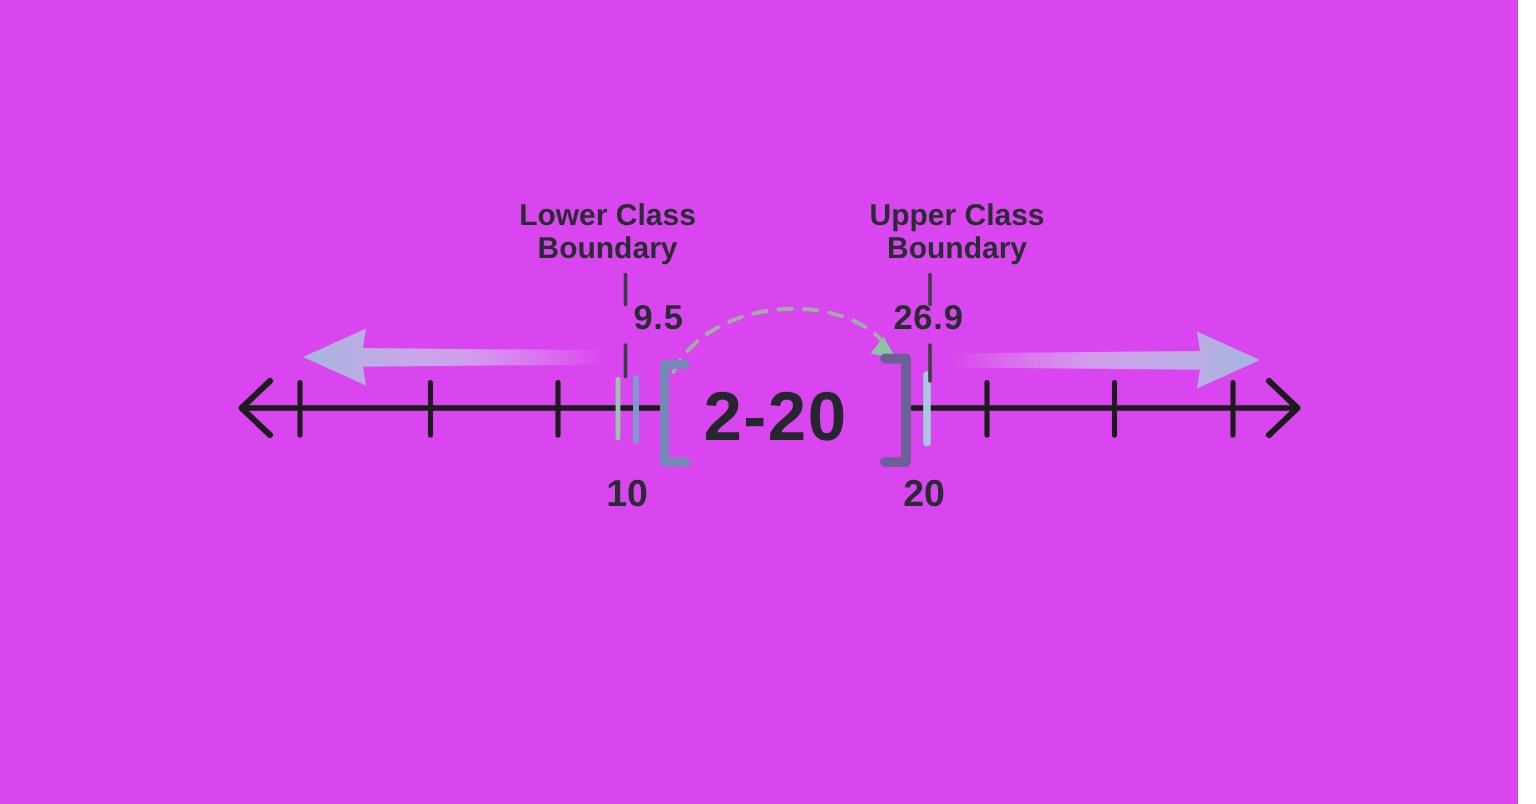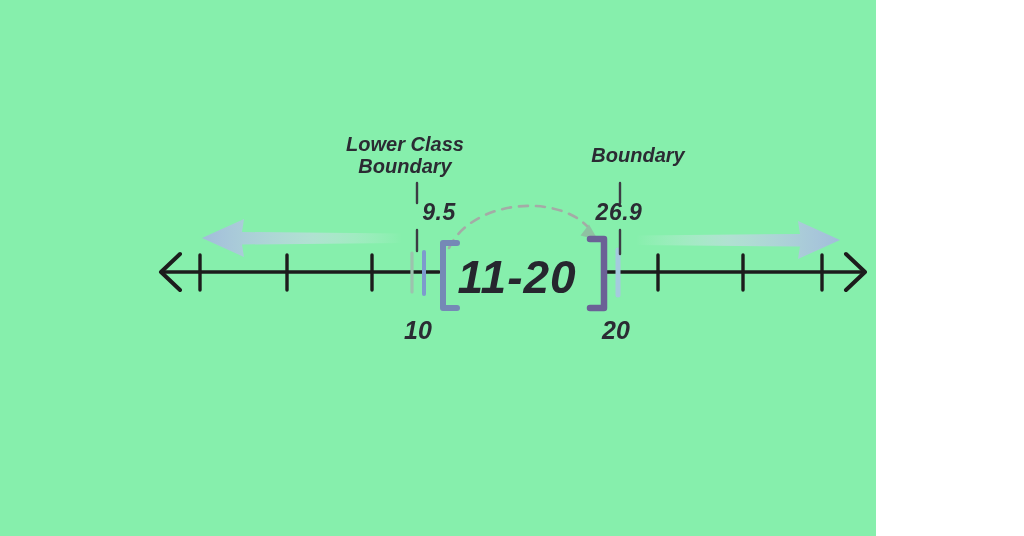--- a/index.html
+++ b/index.html
@@ -9,13 +9,12 @@
   }
   .stage {
     position: relative;
-    width: 876px;
+    width: 1012px;
     height: 536px;
-    background: #86efac;
+    background: #d946ef;
     overflow: hidden;
     font-family: "Liberation Sans", "DejaVu Sans", sans-serif;
     color: #2b2b33;
-    font-style: italic;
   }
   .layer-svg {
     position: absolute;

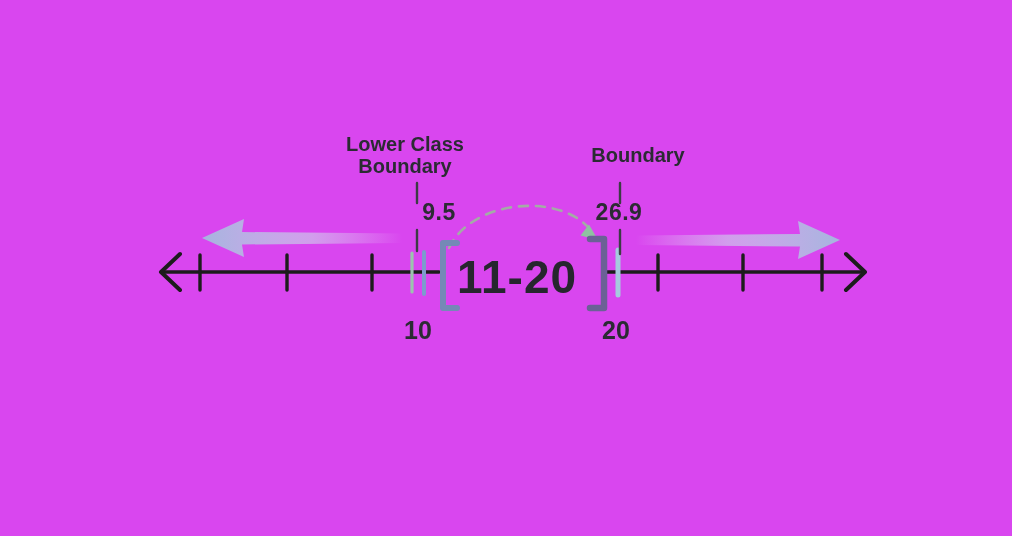--- a/index.html
+++ b/index.html
@@ -95,6 +95,7 @@
   </div>
 
   <div class="lbl boundary-label" style="left:638px; top:155px;">
+    <div>Upper Class</div>
     <div>Boundary</div>
   </div>
 

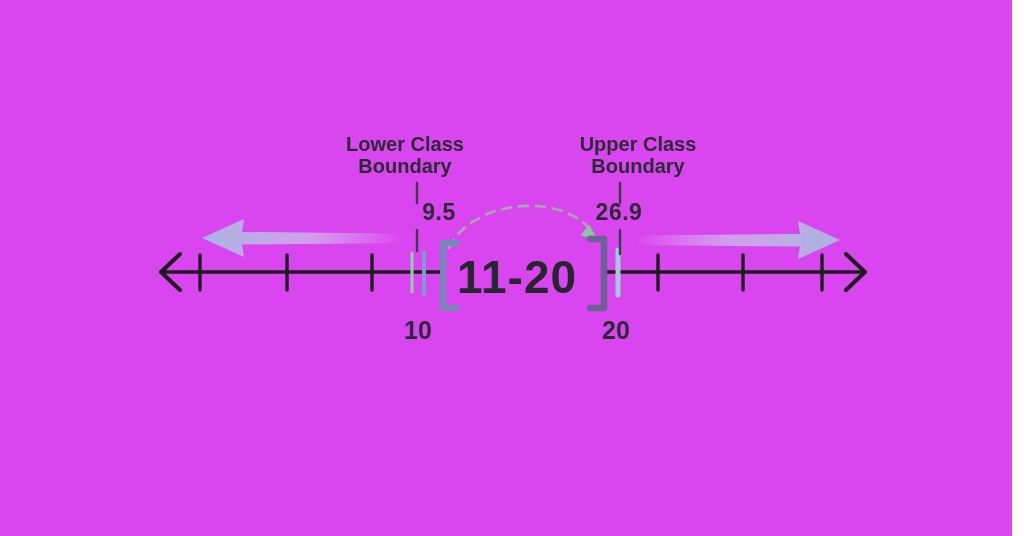--- a/index.html
+++ b/index.html
@@ -103,7 +103,7 @@
 
   <div class="lbl boundary-value" style="left:619px; top:212px;">26.9</div>
 
-  <div class="lbl interval-value" style="left:517px; top:277px;">11-20</div>
+  <div class="lbl interval-value" style="left:517px; top:277px;">2-20</div>
 
   <div class="lbl limit-value" style="left:418px; top:330px;">10</div>
 

